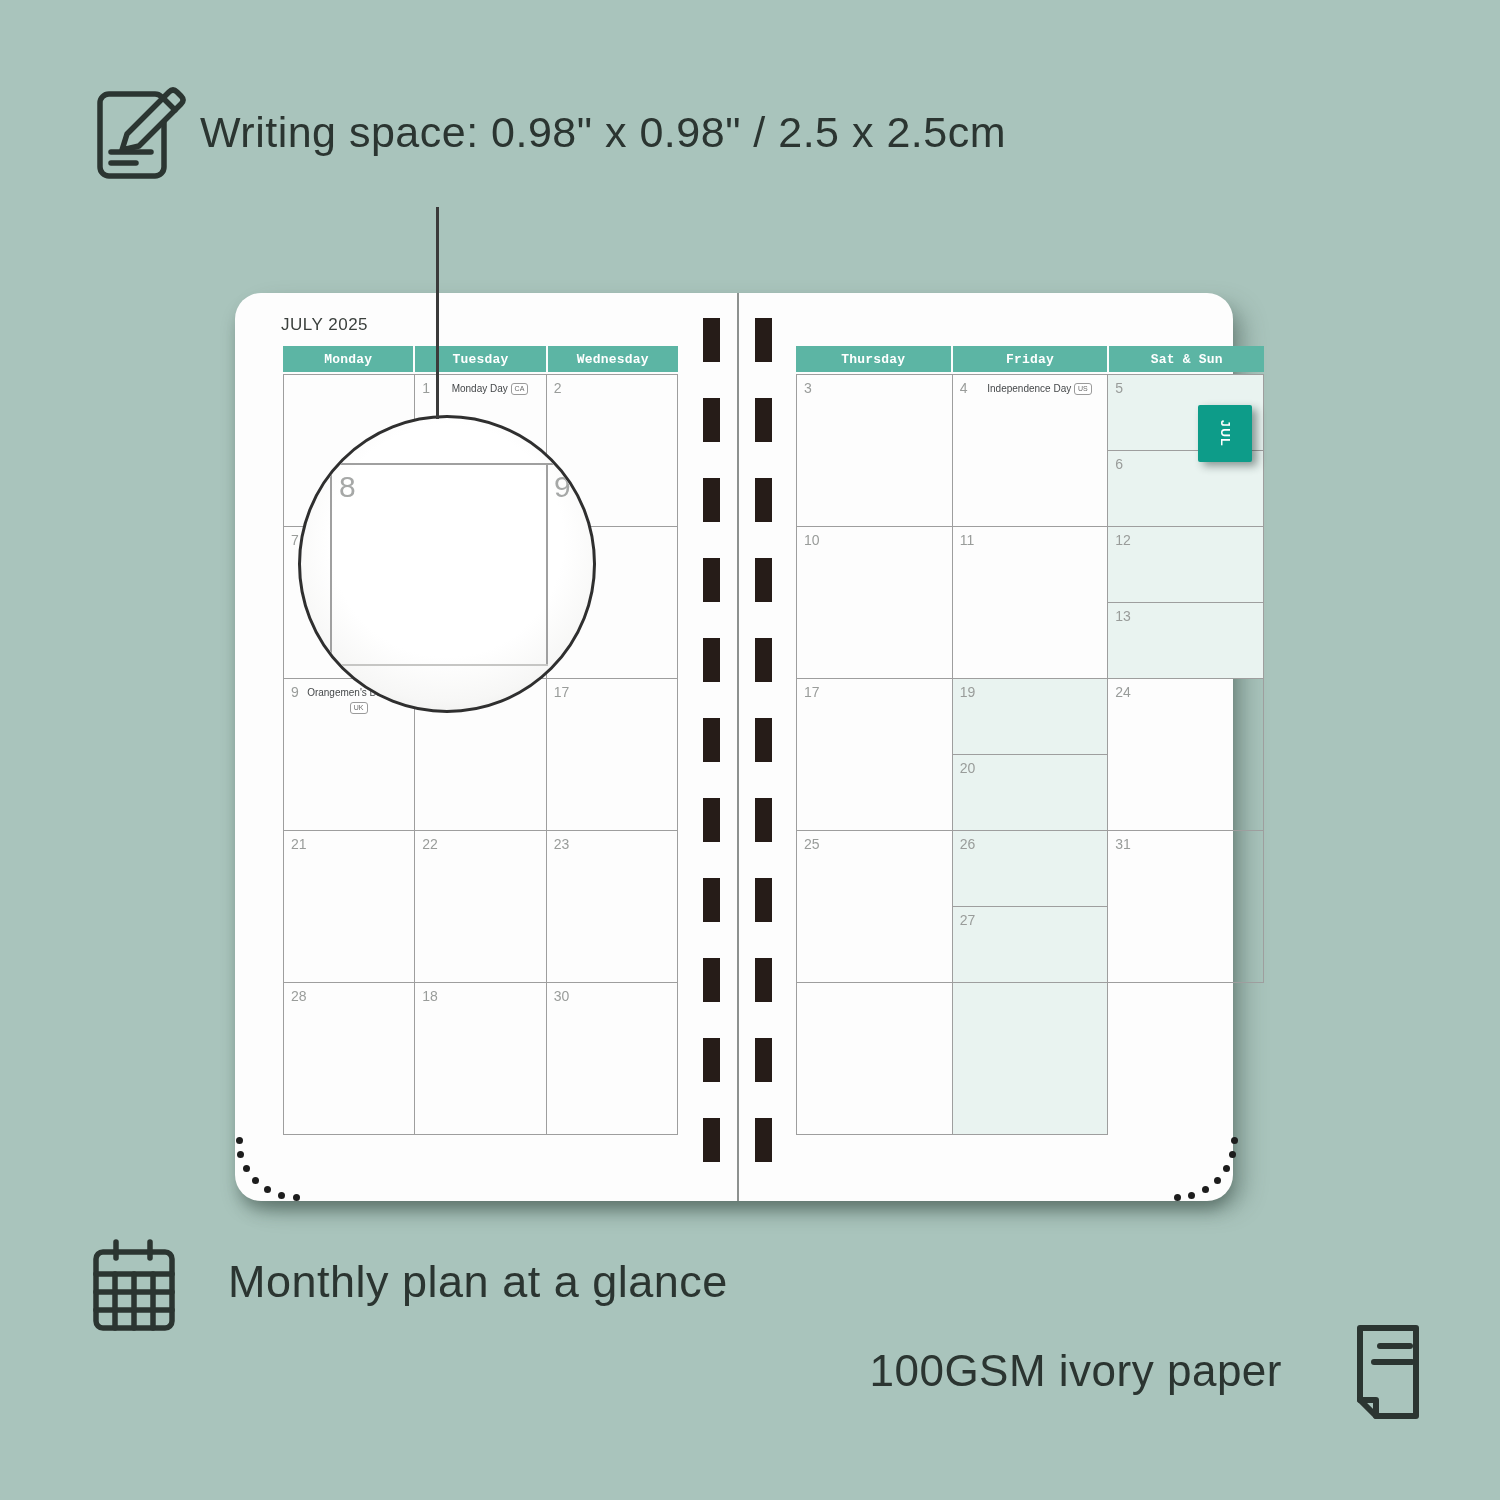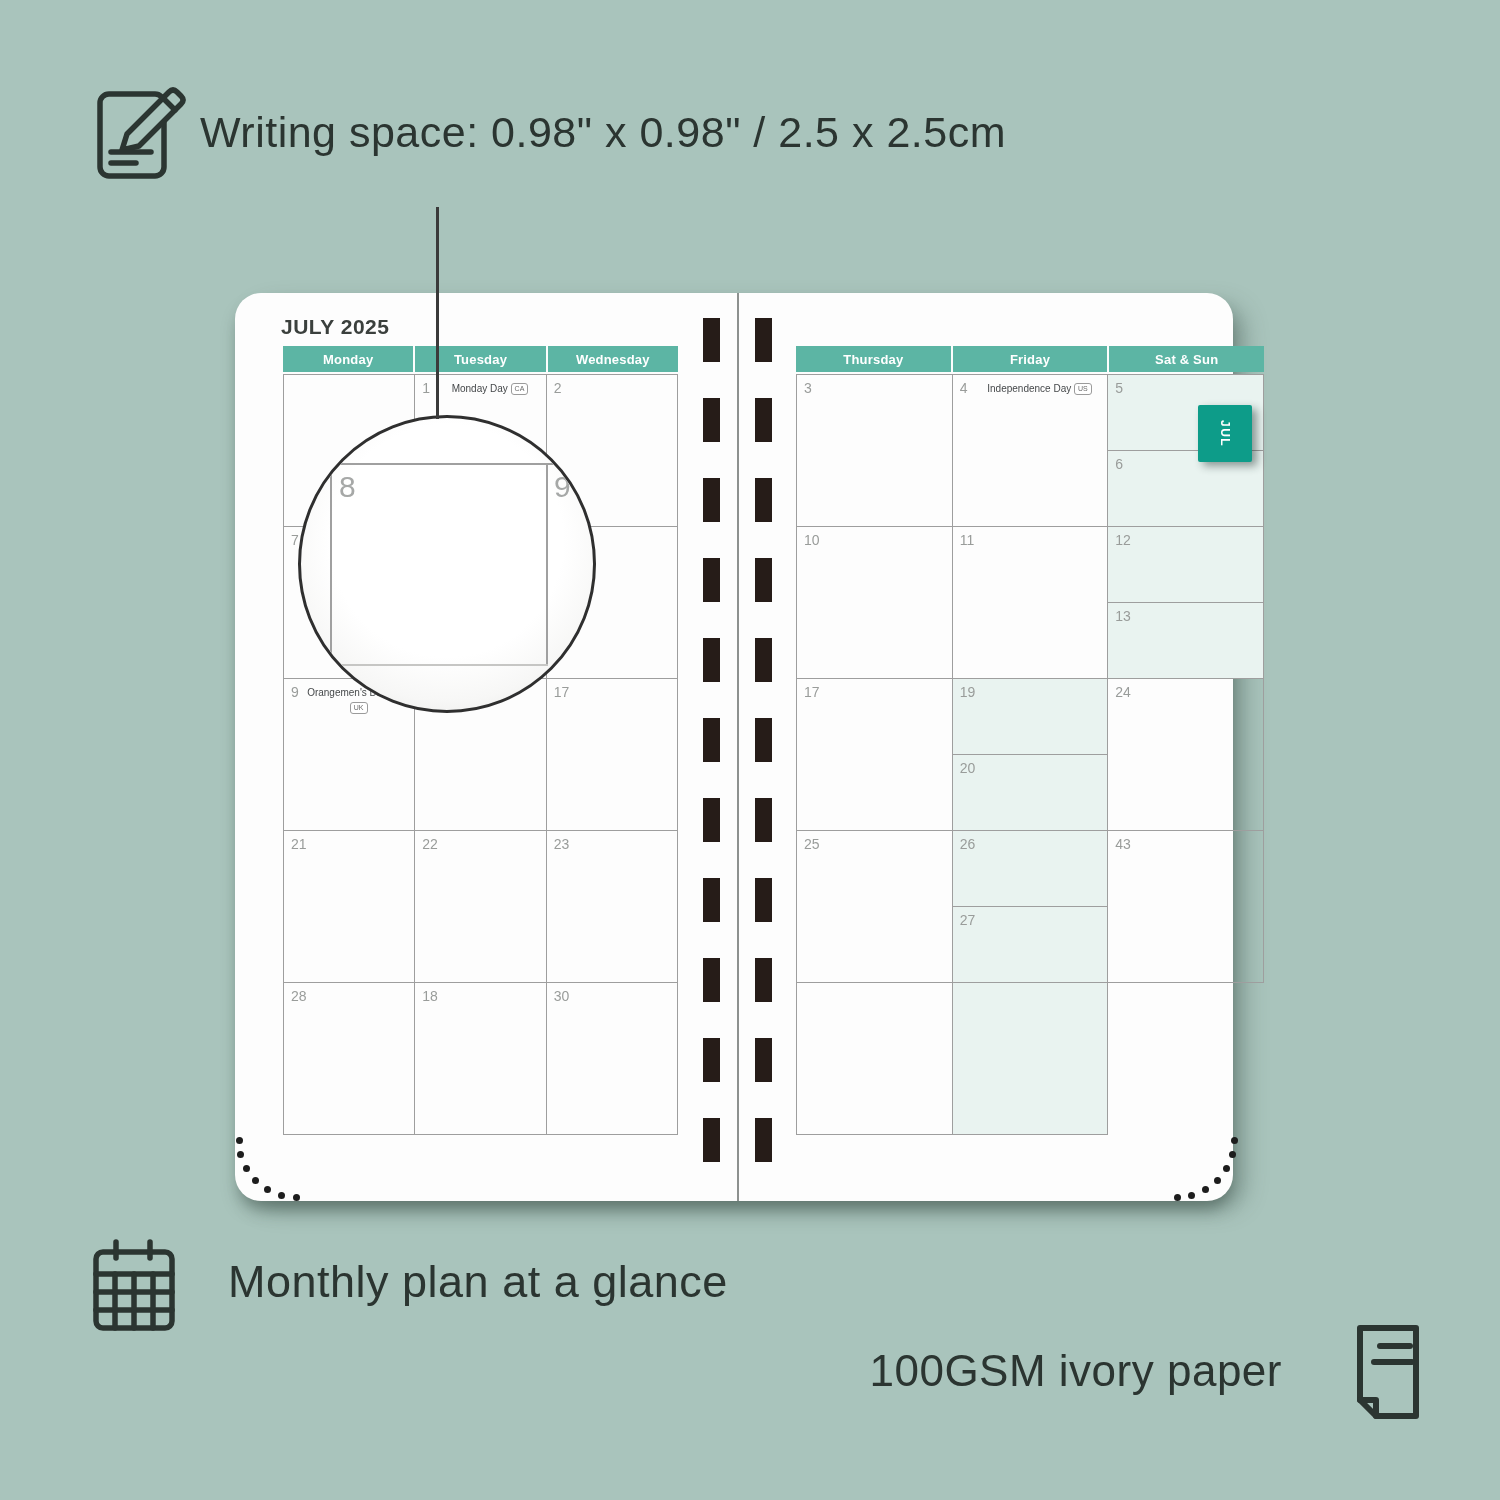--- a/index.html
+++ b/index.html
@@ -20,7 +20,7 @@
   
   .booklet{position:absolute;left:235px;top:293px;width:998px;height:908px;background:#fdfdfd;
            border-radius:26px;box-shadow:0 12px 16px -4px rgba(55,75,68,.5),14px 10px 24px -4px rgba(55,75,68,.4);}
-  .month-title{position:absolute;left:46px;top:22px;font-size:21px;font-weight:bold;color:#3b403d;letter-spacing:.5px;}
+  .month-title{position:absolute;left:46px;top:22px;font-size:17px;font-weight:normal;color:#3b403d;letter-spacing:.5px;}
   .grid{position:absolute;top:53px;width:395px;}
   .grid-left{left:48px;}
   .grid-right{left:561px;width:468px;}

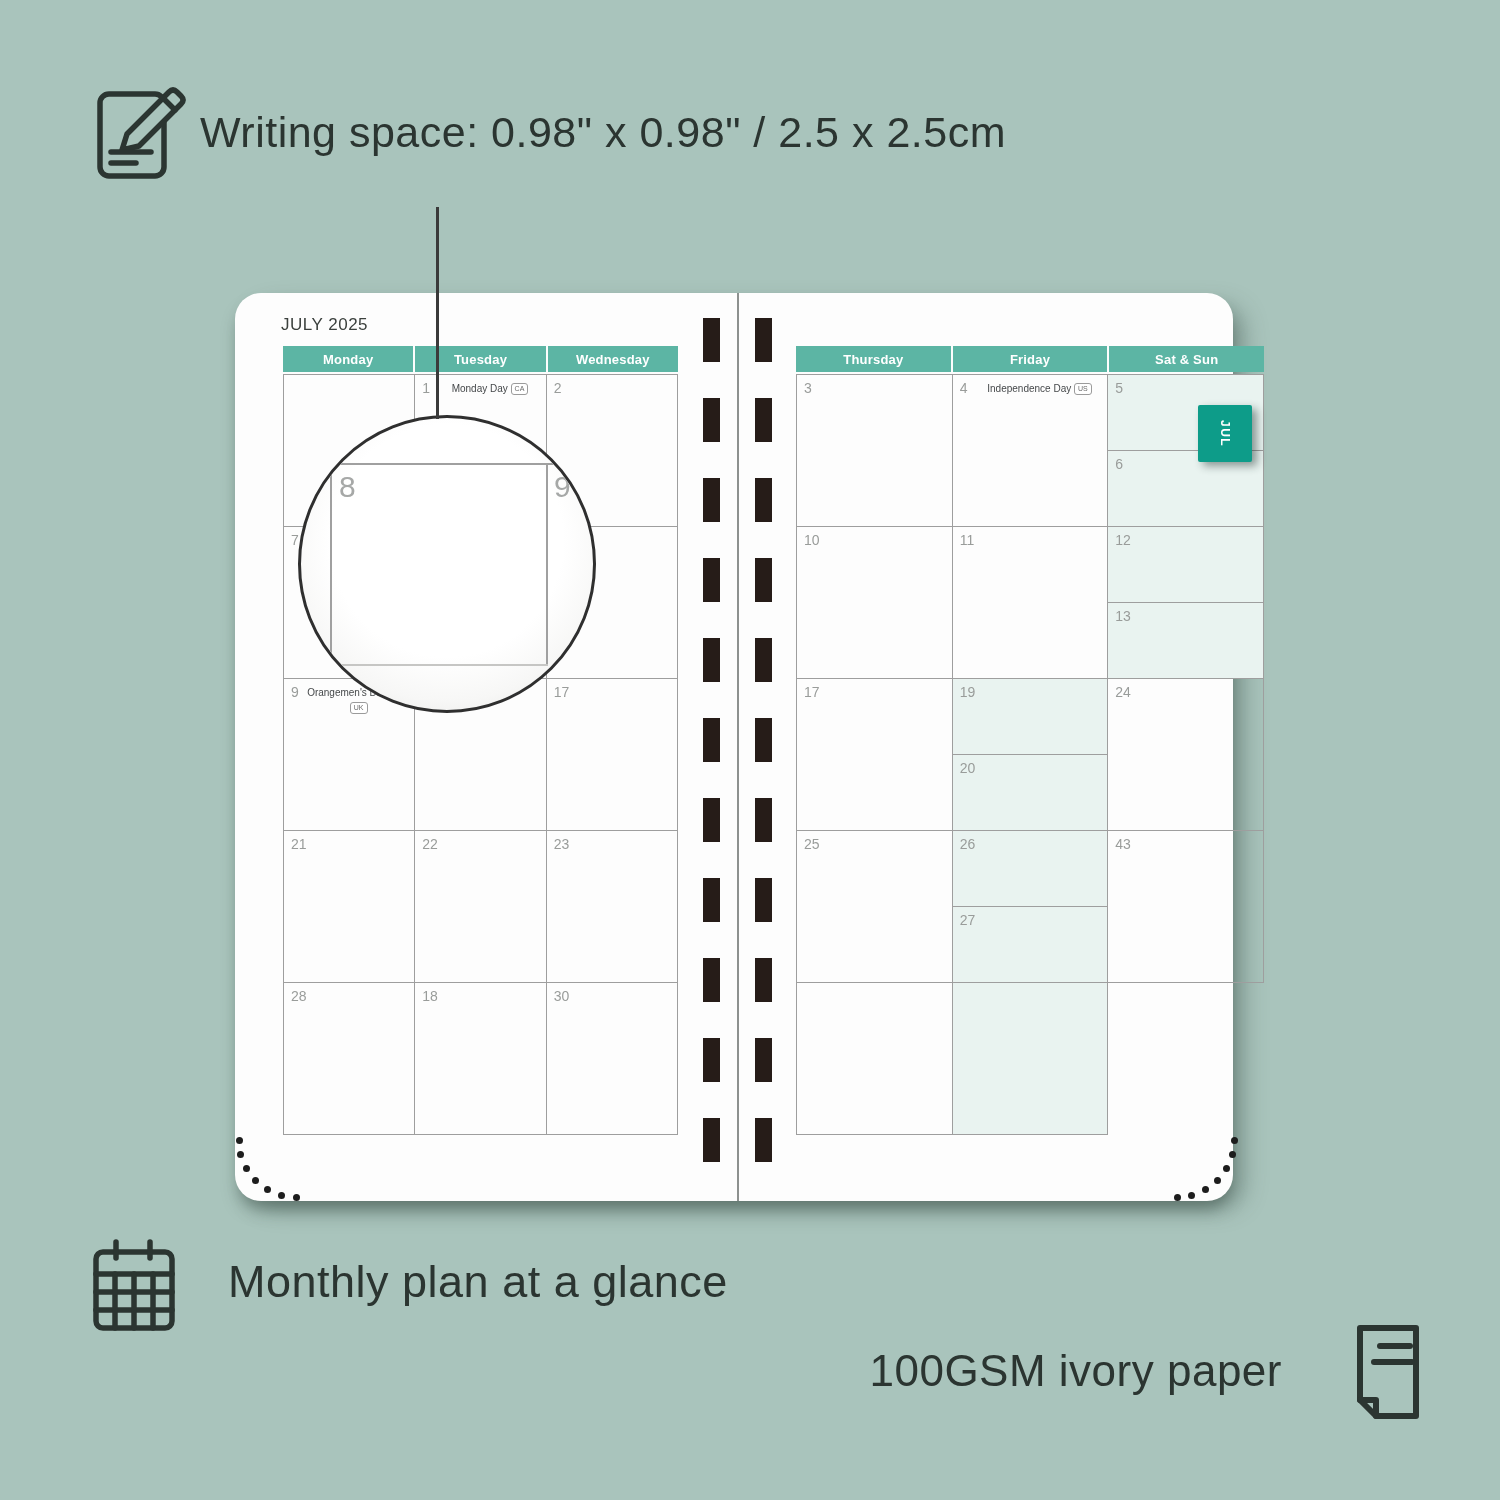--- a/index.html
+++ b/index.html
@@ -24,7 +24,7 @@
   .grid{position:absolute;top:53px;width:395px;}
   .grid-left{left:48px;}
   .grid-right{left:561px;width:468px;}
-  .hrow{display:flex;gap:2px;margin-bottom:2px;}
+  .hrow{display:flex;gap:2px;margin-bottom:2px;font-family:Liberation Mono, monospace;}
   .hcell{flex:1;height:26px;background:var(--teal,#5cb5a4);color:#fff;font-weight:bold;font-size:13px;
          display:flex;align-items:center;justify-content:center;letter-spacing:.2px;}
   .grid-body{display:grid;grid-template-columns:repeat(3,1fr);grid-auto-rows:152px;

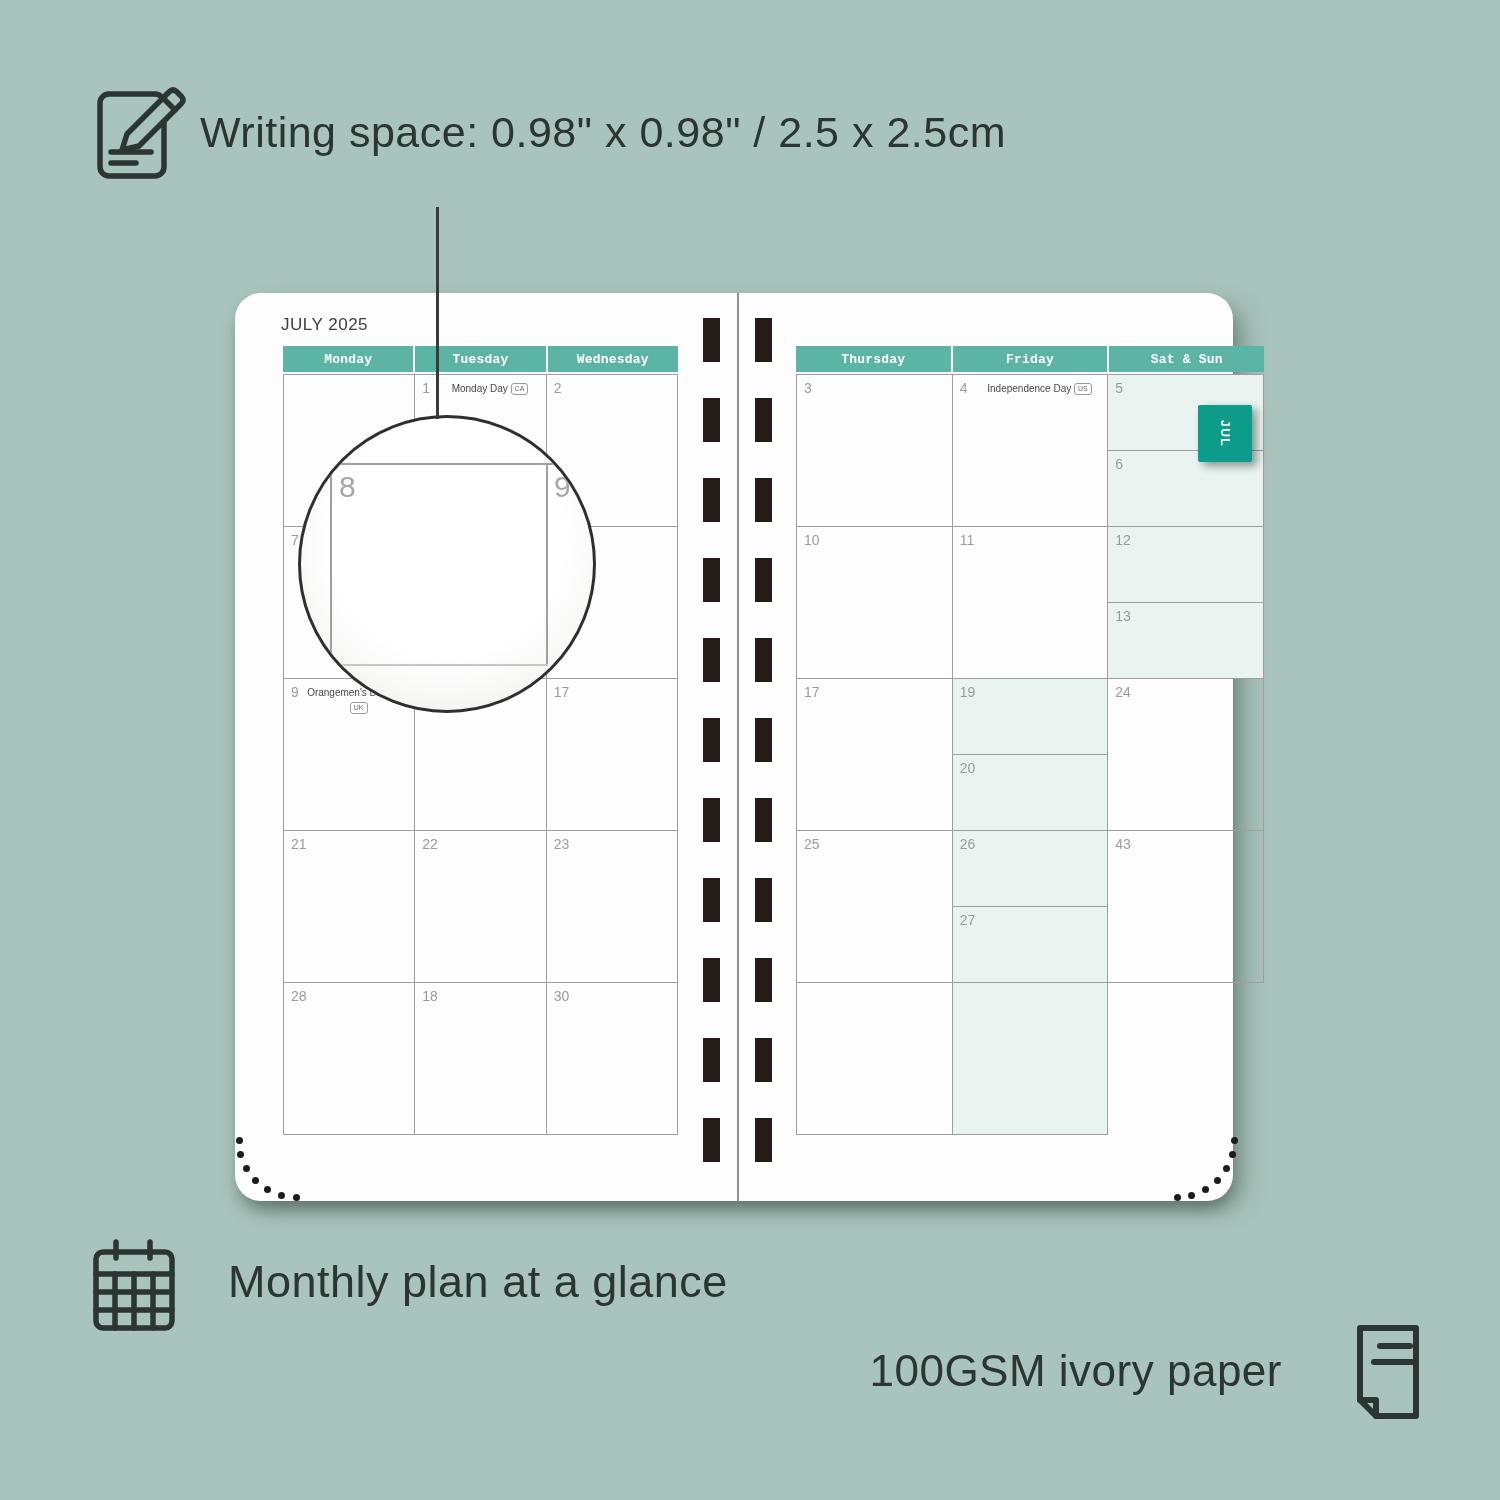--- a/index.html
+++ b/index.html
@@ -201,7 +201,7 @@
             </div>
           </div>
           <div class="cell">
-            <span class="num">43</span>
+            <span class="num">31</span>
           </div>
           <div class="cell"></div>
           <div class="cell weekend">

